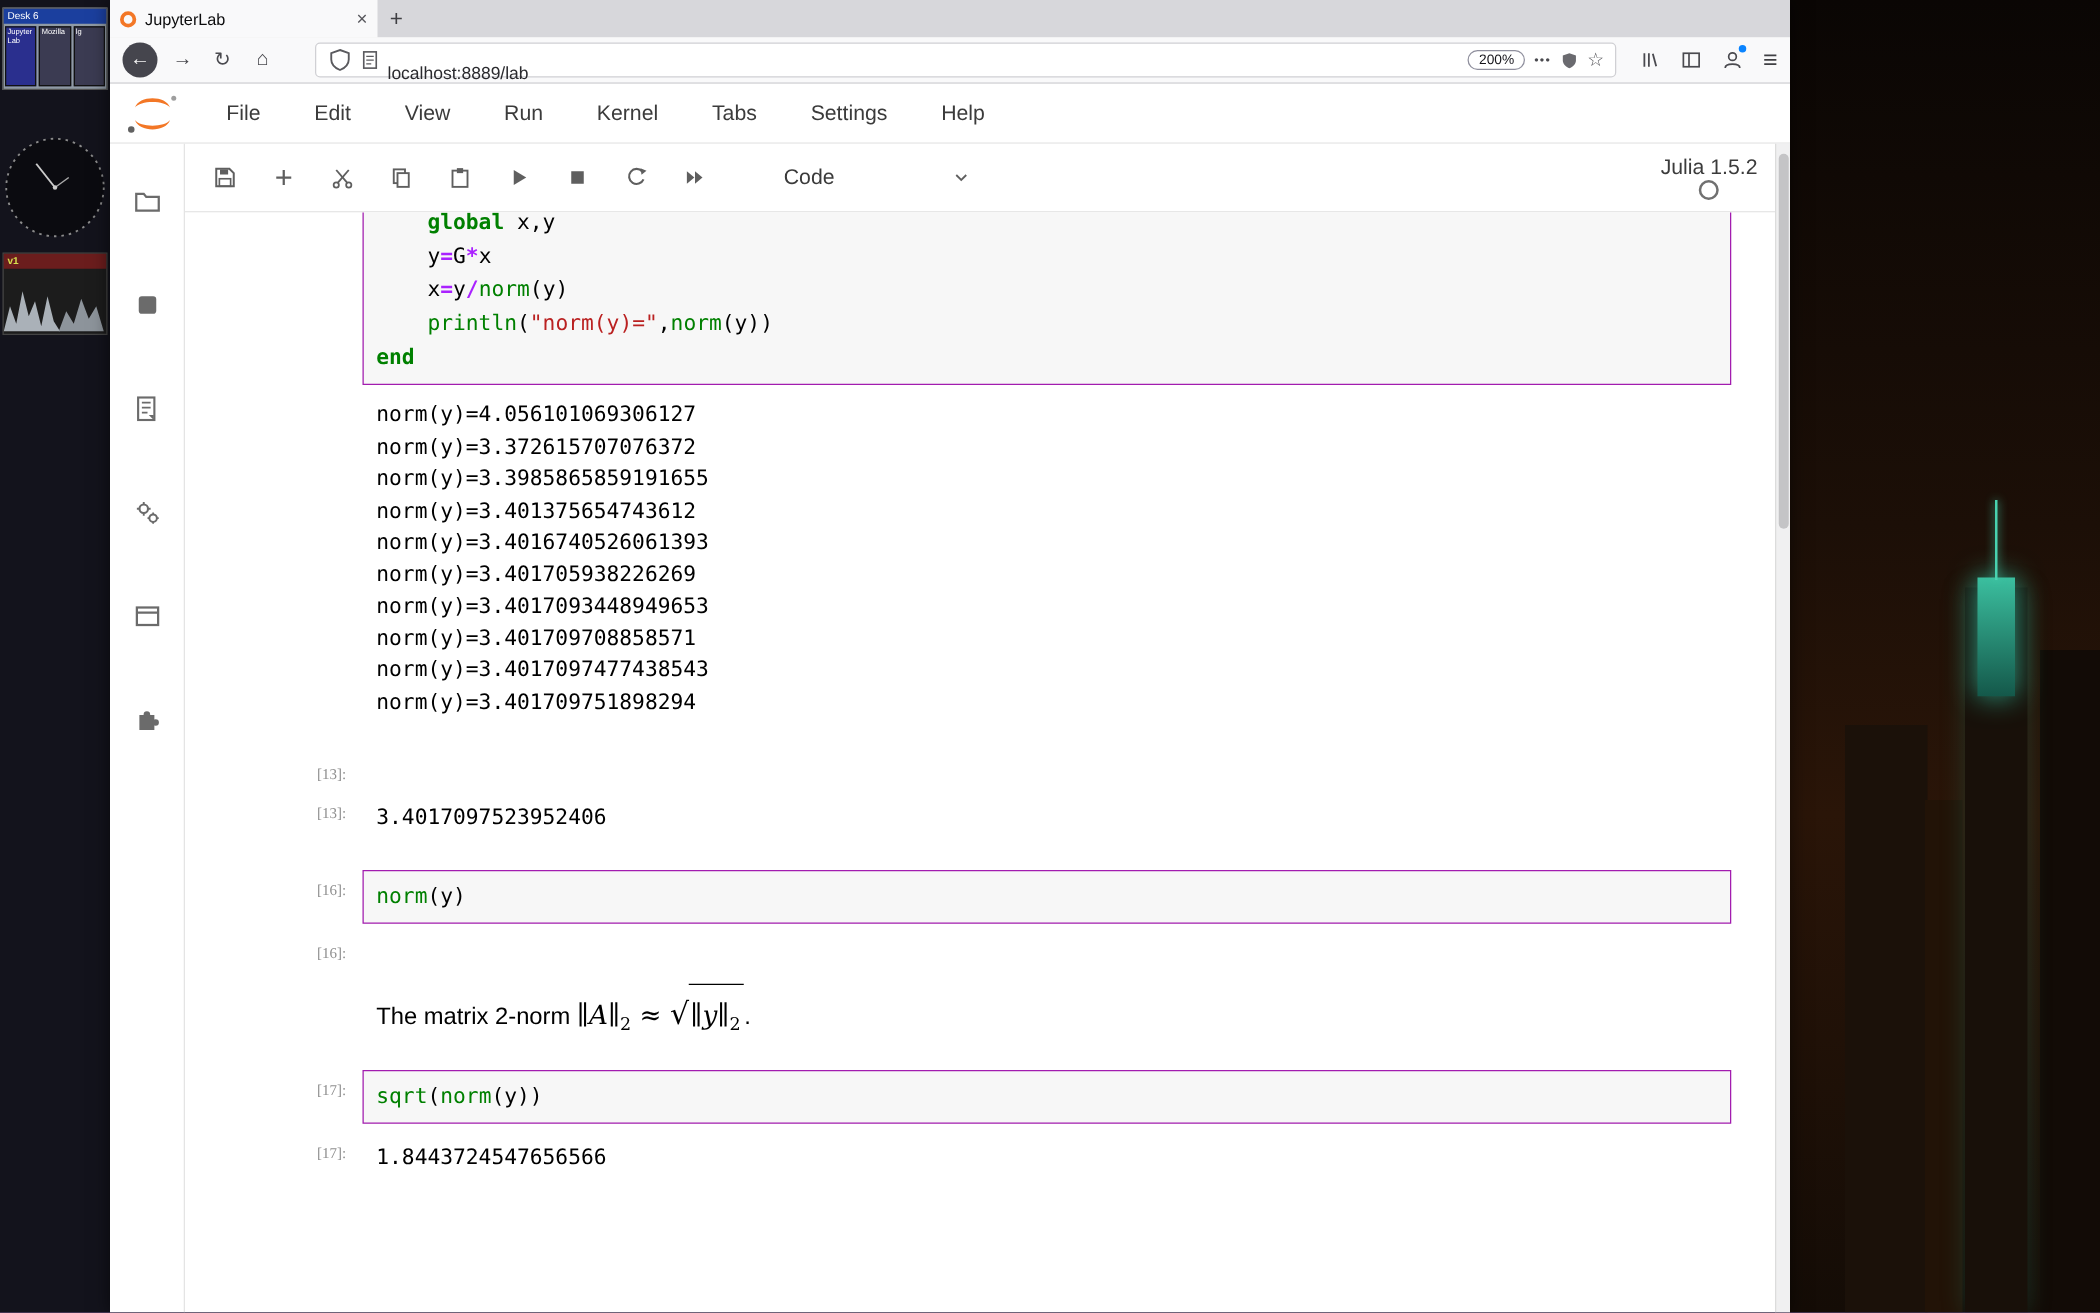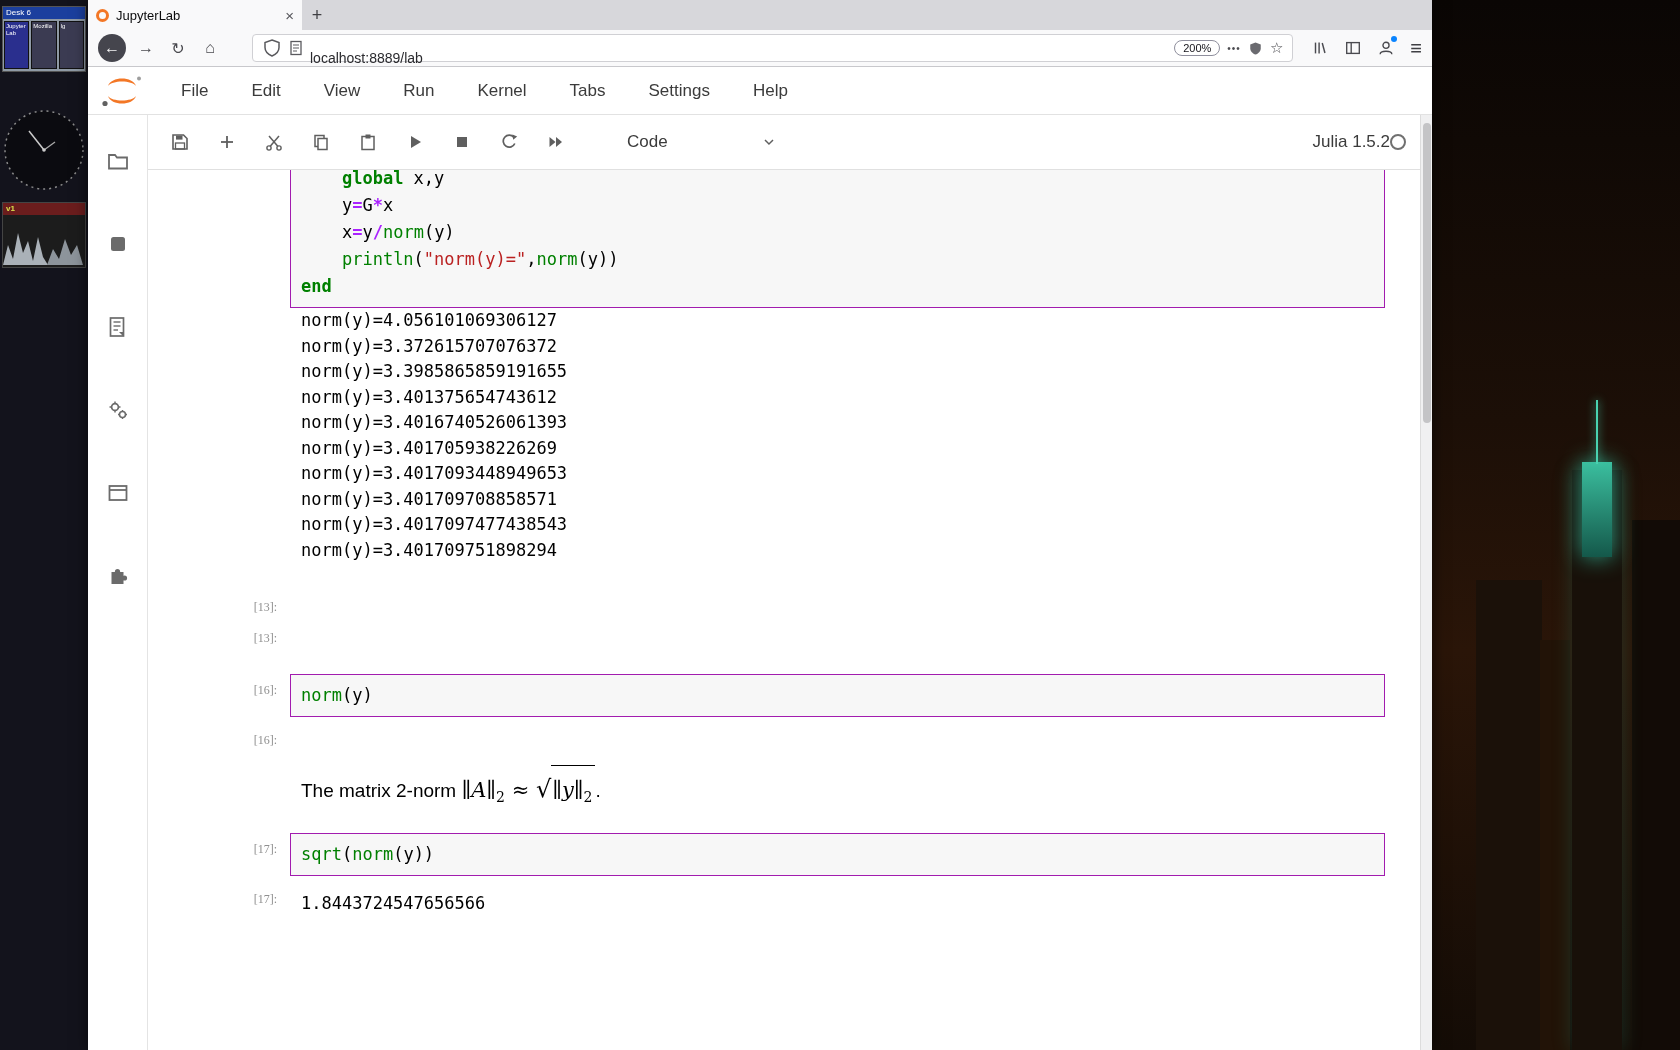--- a/index.html
+++ b/index.html
@@ -65,7 +65,7 @@
   .nb-toolbar { height:55px; border-bottom:1px solid #e0e0e0; display:flex; align-items:center; padding-left:22px; gap:27px; flex:none; background:#fff; }
   .tb-icon { width:20px; height:20px; flex:none; }
   .celltype { margin-left:34px; width:150px; display:flex; align-items:center; justify-content:space-between; font-size:17px; color:#3b3b3b; }
-  .kernel { margin-left:auto; display:flex; align-items:center; gap:0; padding-right:26px; }
+  .kernel { margin-left:auto; display:flex; align-items:center; gap:0; padding-right:26px;flex-direction:column; }
   .kernel-name { font-size:17px; color:#3b3b3b; }
   .kernel-status { width:16px; height:16px; border:2px solid #707070; border-radius:50%; background:#fff; }
 

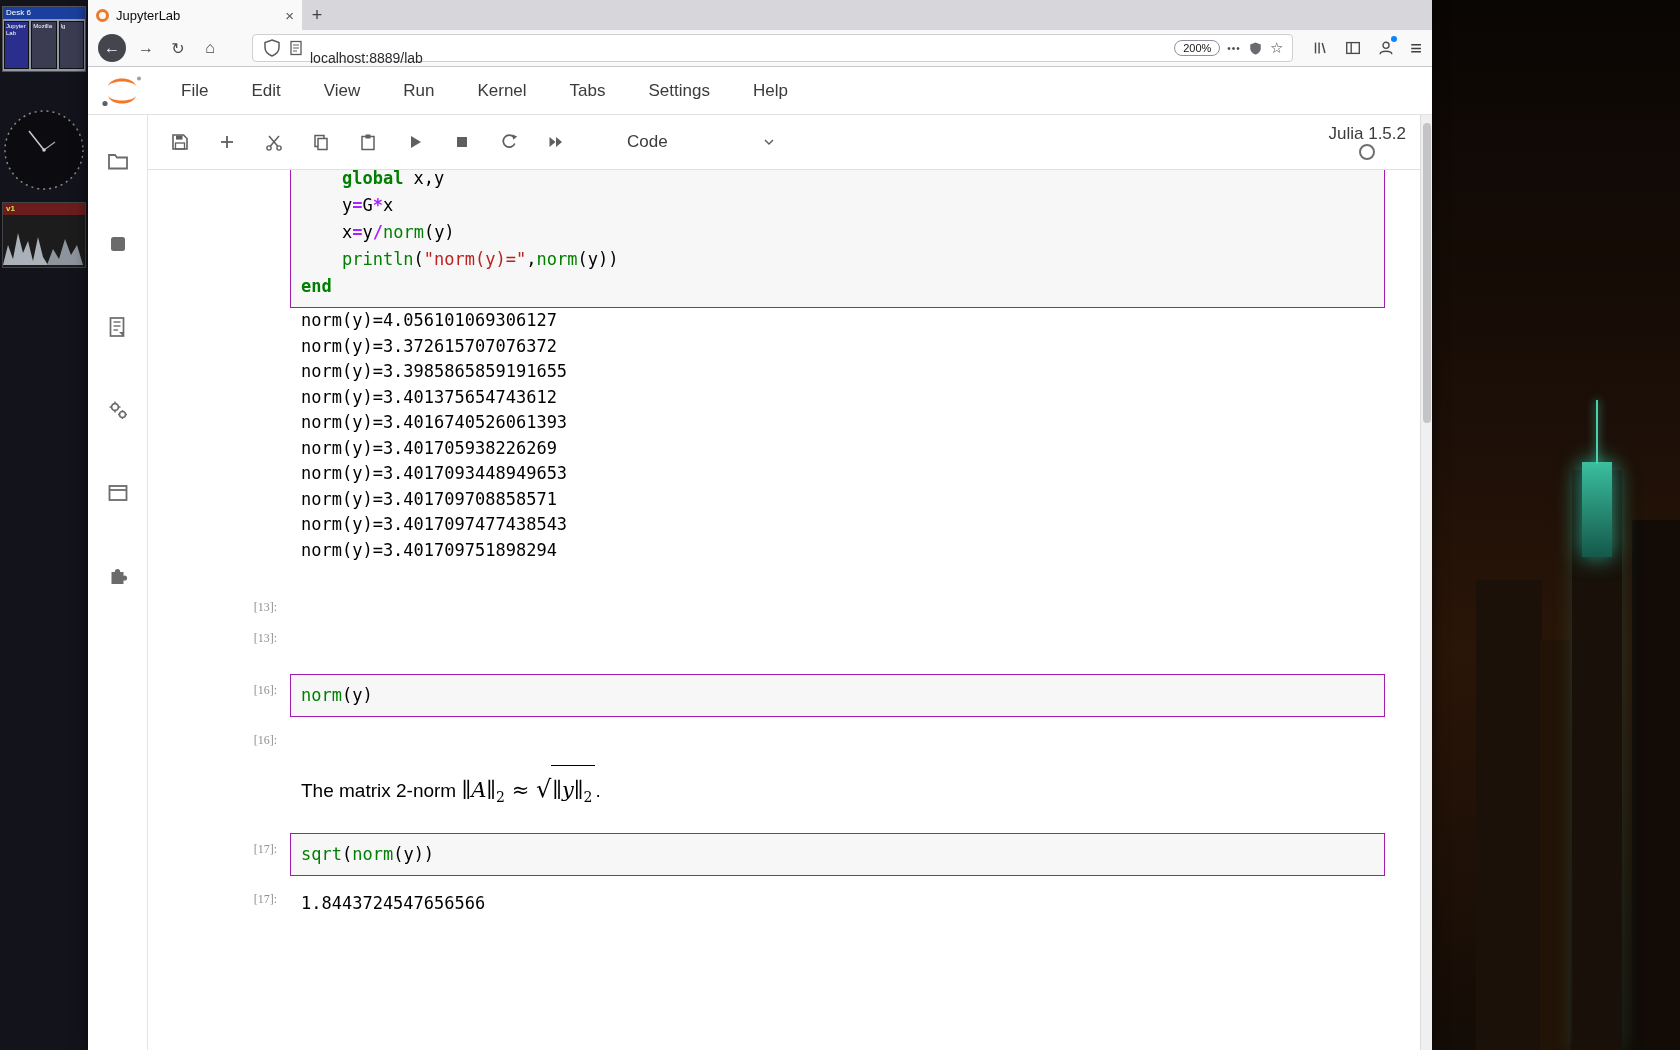--- a/index.html
+++ b/index.html
@@ -73,7 +73,7 @@
   .cell-row { display:flex; margin-right:47px; }
   .nb-scroll > .cell-row:first-child { margin-top:-13px; }
   .row-code { margin-top:28px; }
-  .row-stream { }
+  .row-stream { margin-top:12px; }
   .row-result { margin-top:15px; }
   .row-markdown { margin-top:27px; }
   .prompt { width:142px; flex:none; text-align:right; padding:9px 13px 0 0;

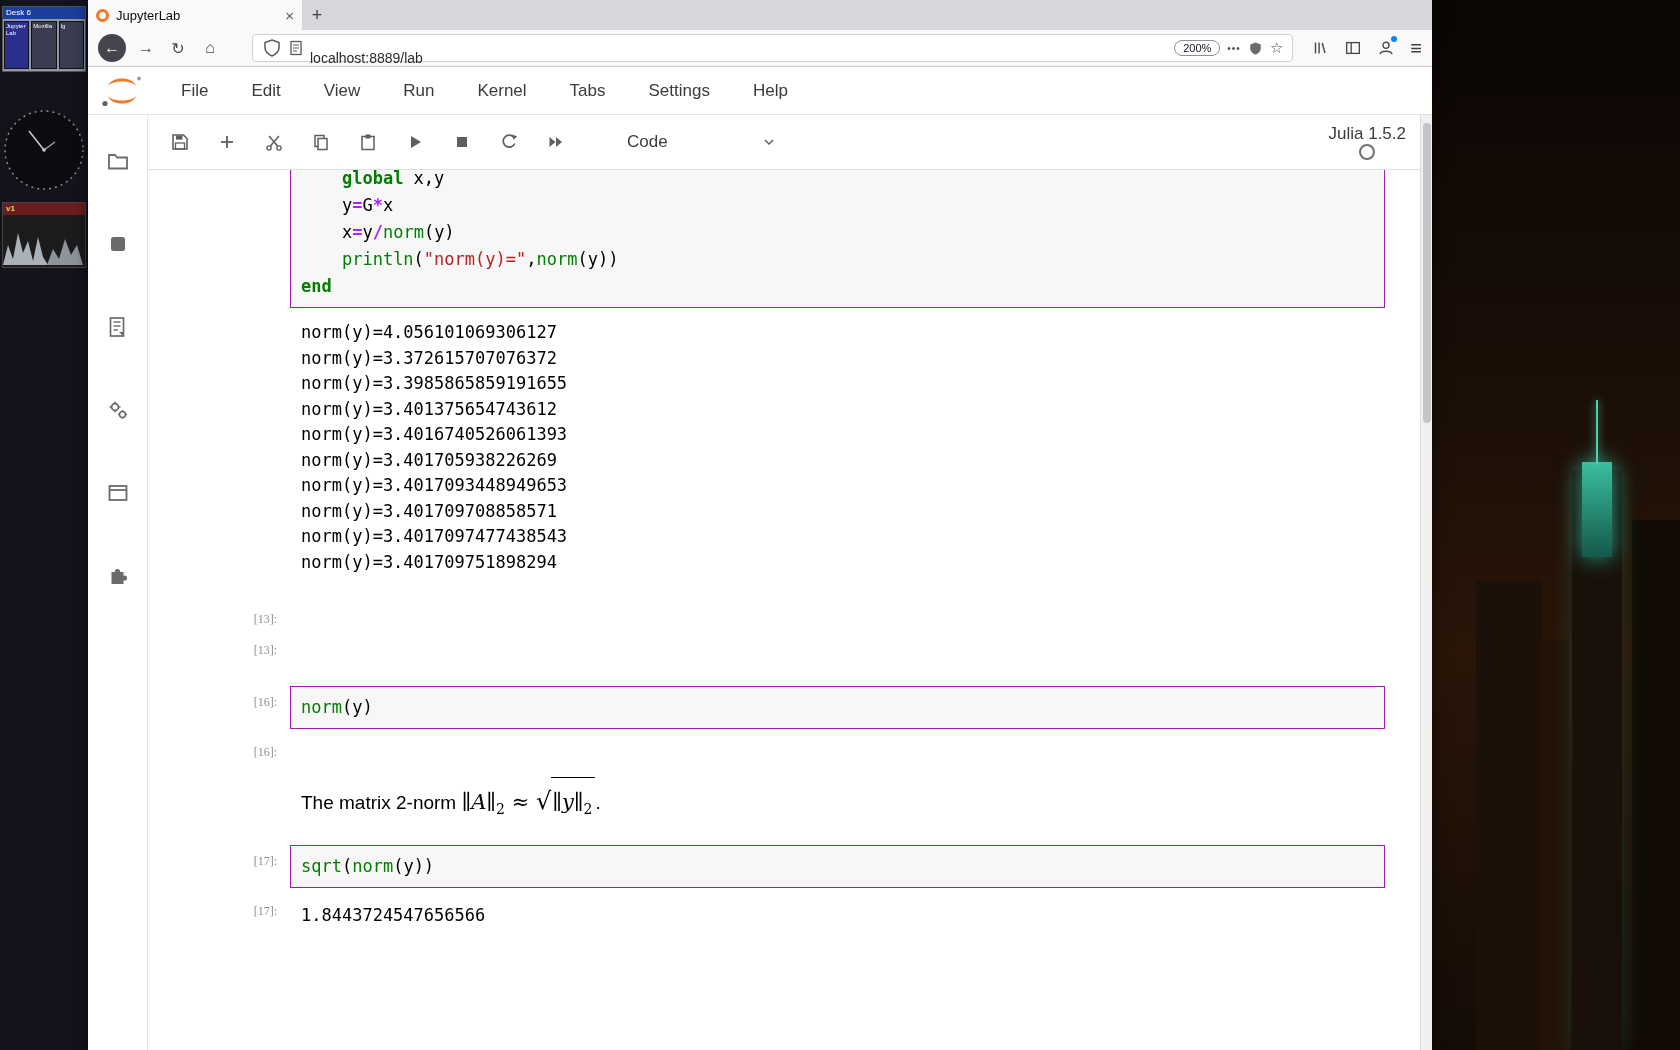--- a/index.html
+++ b/index.html
@@ -338,6 +338,9 @@
             </div>
             <div class="cell-row row-result">
               <div class="prompt">[13]:</div>
+              <div class="out-box">
+                <pre>3.4017097523952406</pre>
+              </div>
             </div>
             <div class="cell-row row-code">
               <div class="prompt">[16]:</div>

